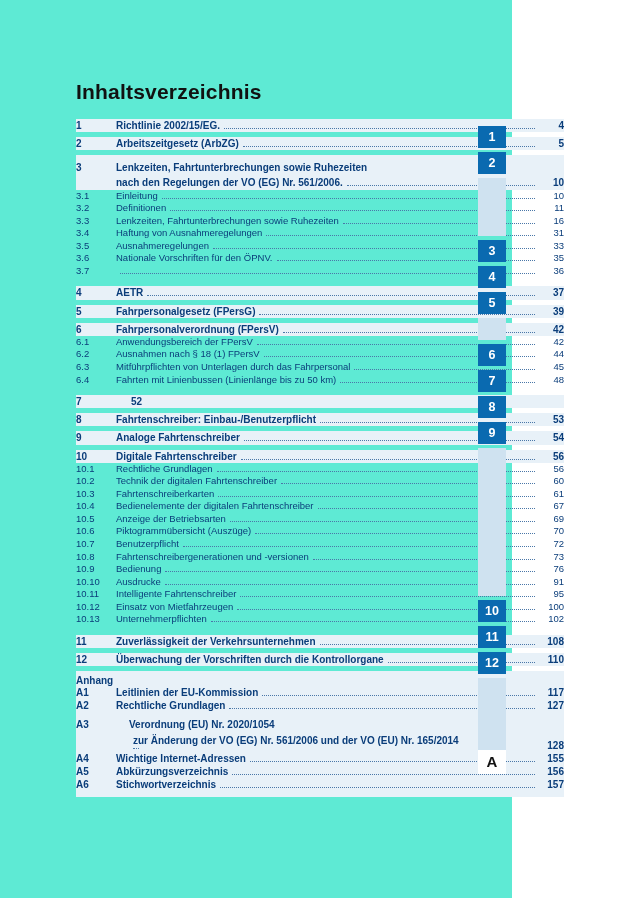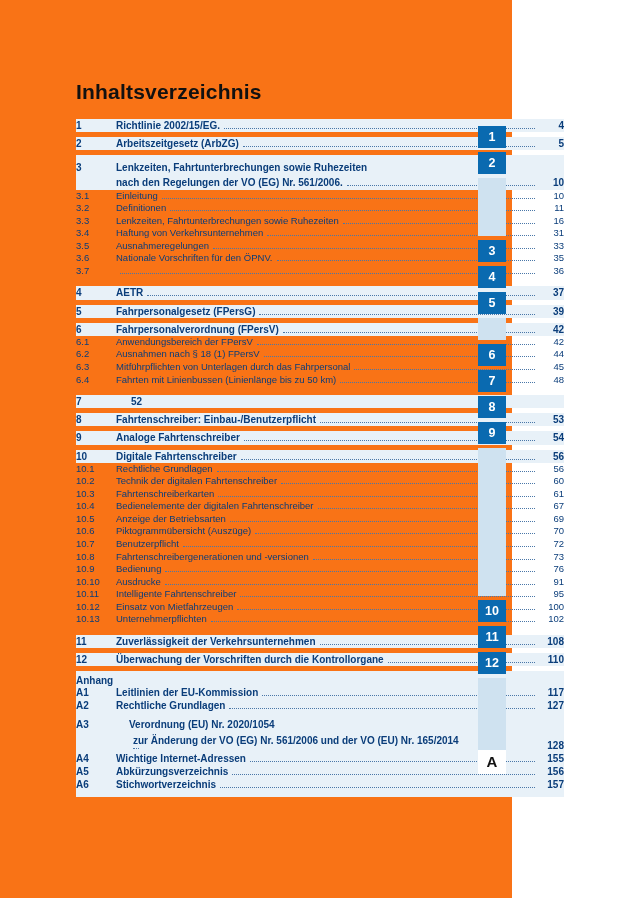--- a/index.html
+++ b/index.html
@@ -18,7 +18,7 @@
     position: relative;
     width: 512px;
     height: 898px;
-    background: #f97316;
+    background: #5eead4;
   }
   .title {
     position: absolute;

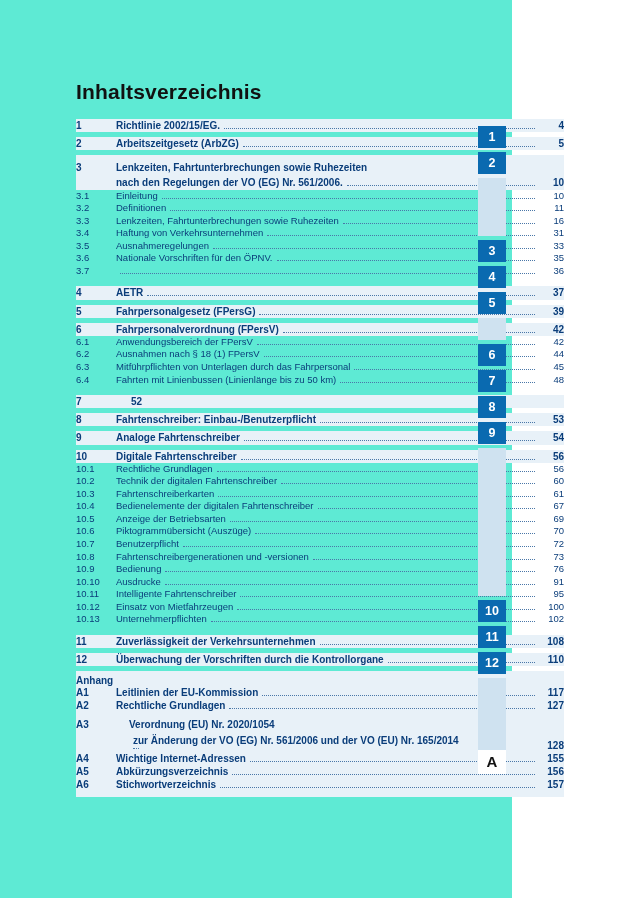--- a/index.html
+++ b/index.html
@@ -202,7 +202,7 @@
     <div class="row">
       <span class="num">3.4</span>
       <span class="txtwrap">
-        <span class="txt">Haftung von Verkehrsunternehmen</span>
+        <span class="txt">Haftung von Ausnahmeregelungen</span>
         <span class="dots"></span>
       </span>
       <span class="pg">31</span>

